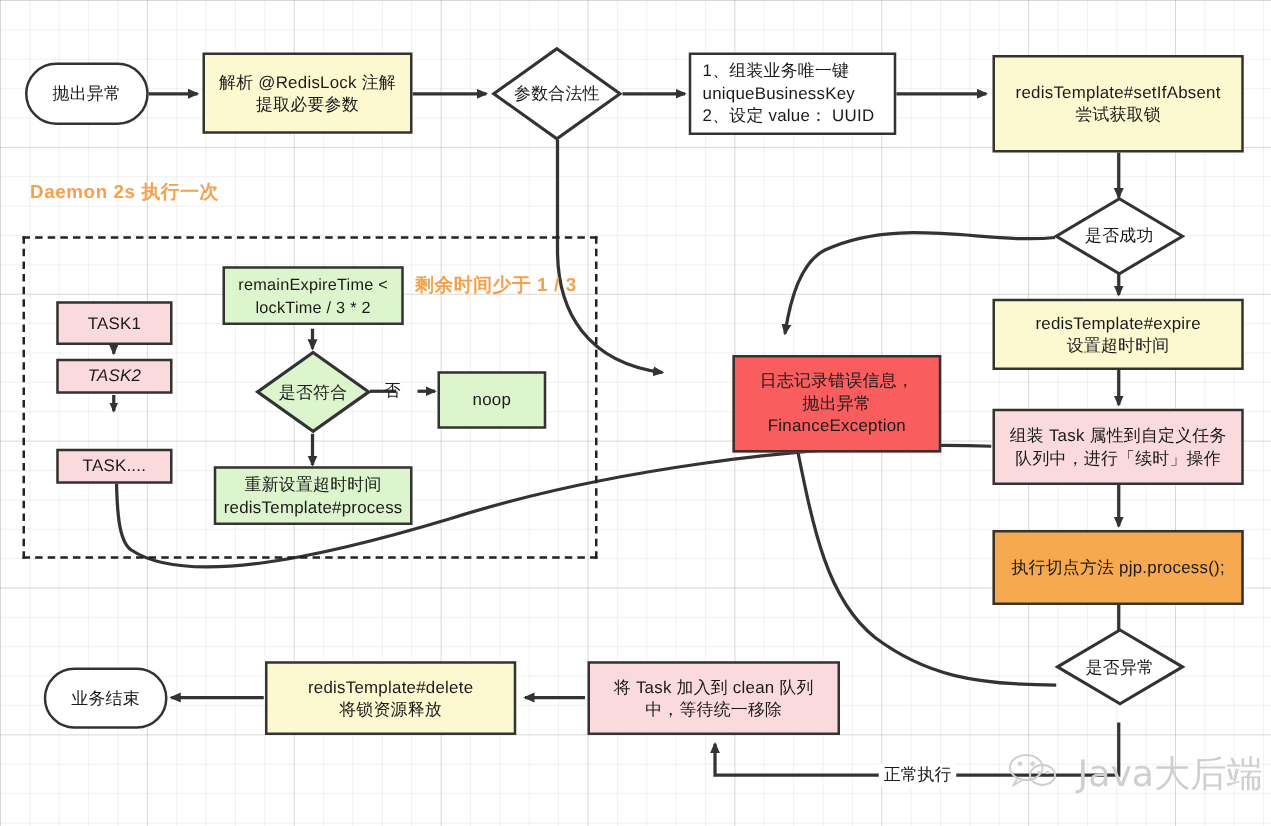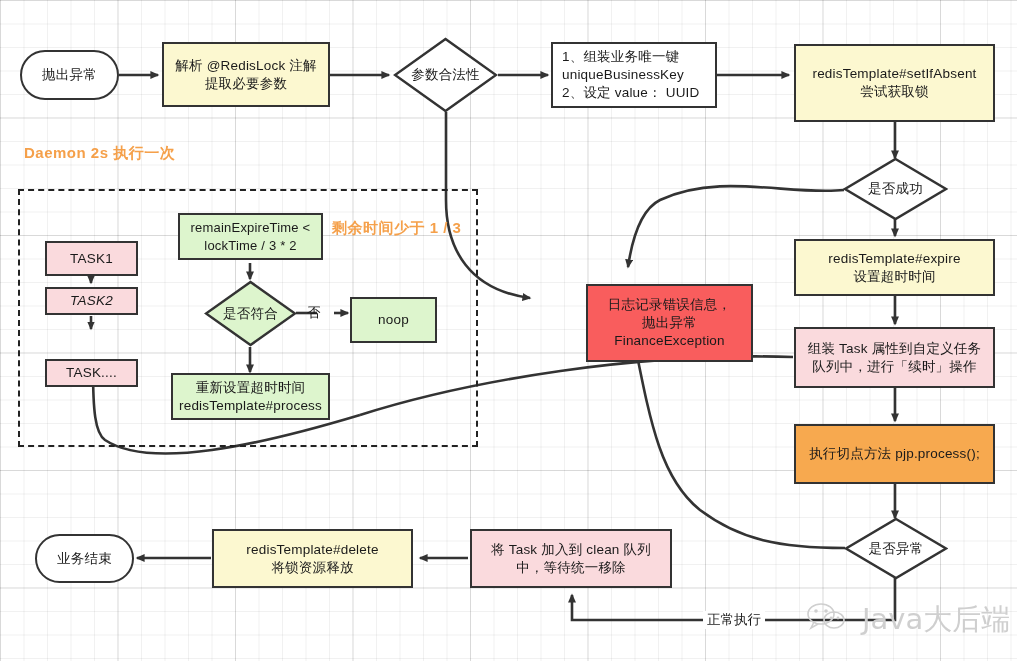--- a/index.html
+++ b/index.html
@@ -192,7 +192,7 @@
     <span>执行切点方法 pjp.process();</span>
   </div>
 
-  <div class="diamond-wrap" style="left:844px;top:517px;width:104px;height:63px;">
+  <div class="diamond-wrap" style="left:844px;top:502px;width:104px;height:63px;">
     <svg width="104" height="63">
       <polygon points="52,2 102,31.5 52,61 2,31.5" fill="#ffffff" stroke="#333333" stroke-width="2.5"></polygon>
     </svg>

